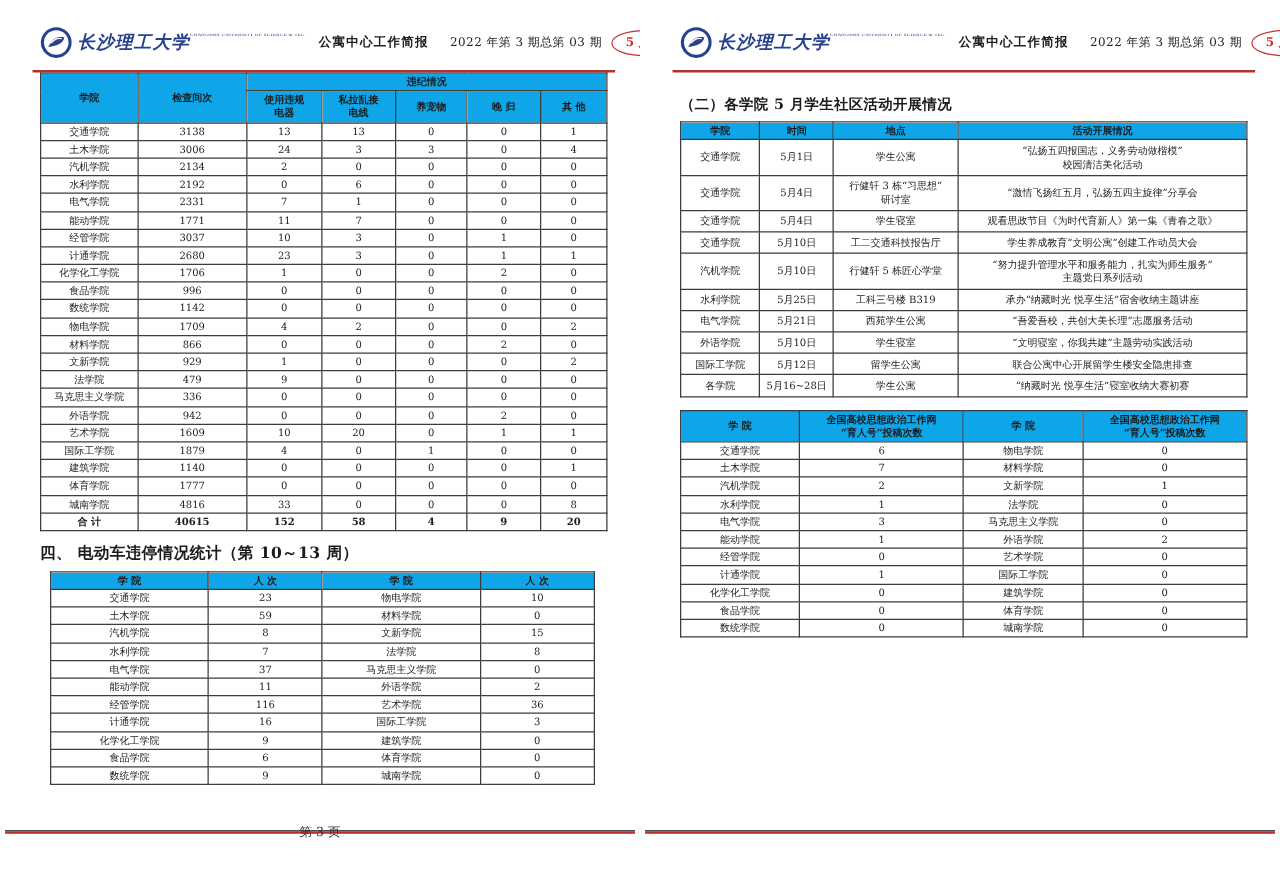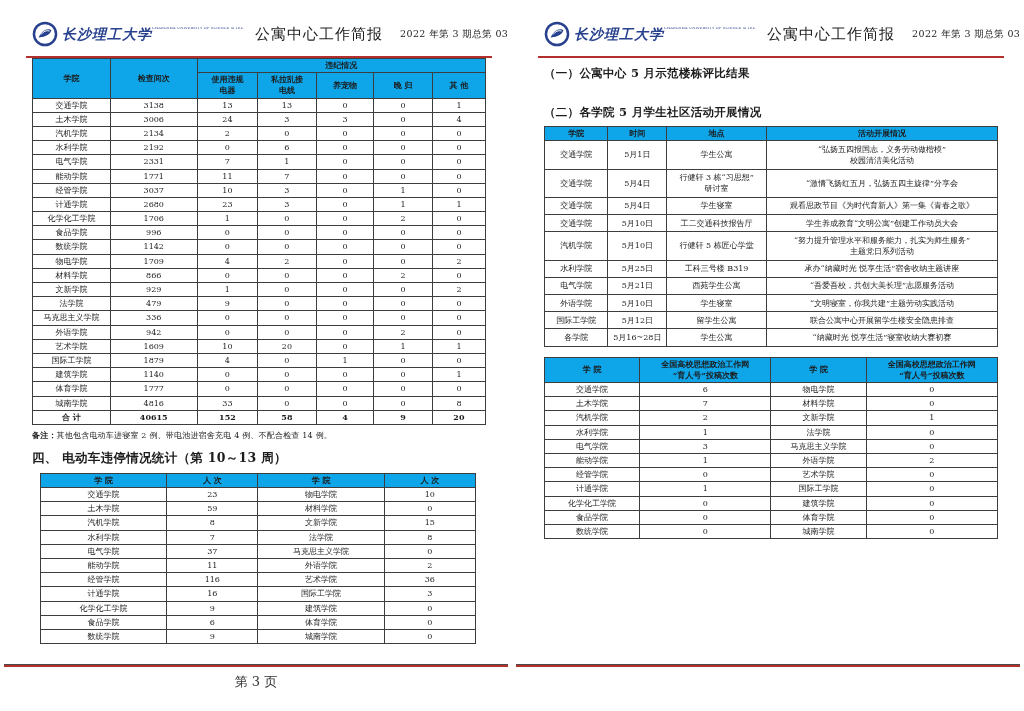--- a/index.html
+++ b/index.html
@@ -16,7 +16,7 @@
   .brand{display:flex;flex-direction:row;line-height:1}
   .brand-cn{font-size:14px;font-weight:bold;font-style:italic;color:#27418e;letter-spacing:1px;white-space:nowrap}
   .brand-en{font-size:3.5px;color:#27418e;letter-spacing:.2px;white-space:nowrap;overflow:hidden;max-width:92px}
-  .bulletin{font-size:15px;font-weight:normal;letter-spacing:1px;white-space:nowrap;margin-left:4px}
+  .bulletin{font-size:10px;font-weight:bold;letter-spacing:1px;white-space:nowrap;margin-left:4px}
   .issue{font-size:9.5px;white-space:nowrap;margin-left:10px;letter-spacing:.4px}
   .badge{margin-left:auto;border:1.6px solid #c9302c;border-radius:50%;color:#c9302c;
          font-size:9.5px;font-weight:bold;padding:3px 11px;white-space:nowrap}

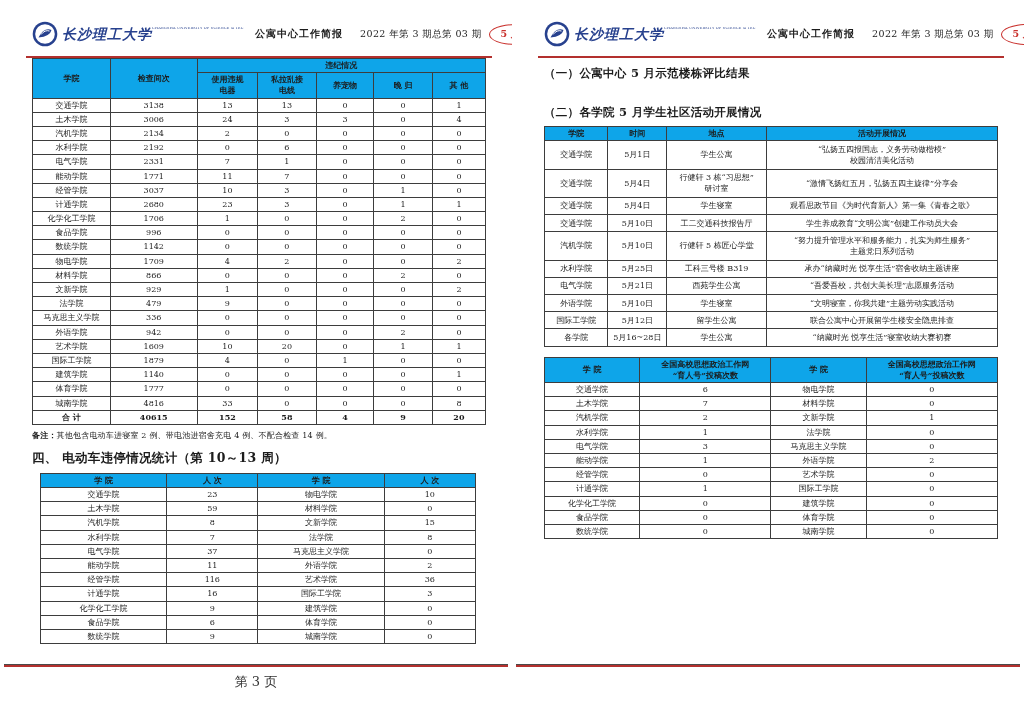--- a/index.html
+++ b/index.html
@@ -417,7 +417,6 @@
   </div>
   <div class="rule-top"></div>
 
-  <div class="h3">（一）公寓中心 5 月示范楼栋评比结果</div>
 
 
   <div class="gap-md"></div>

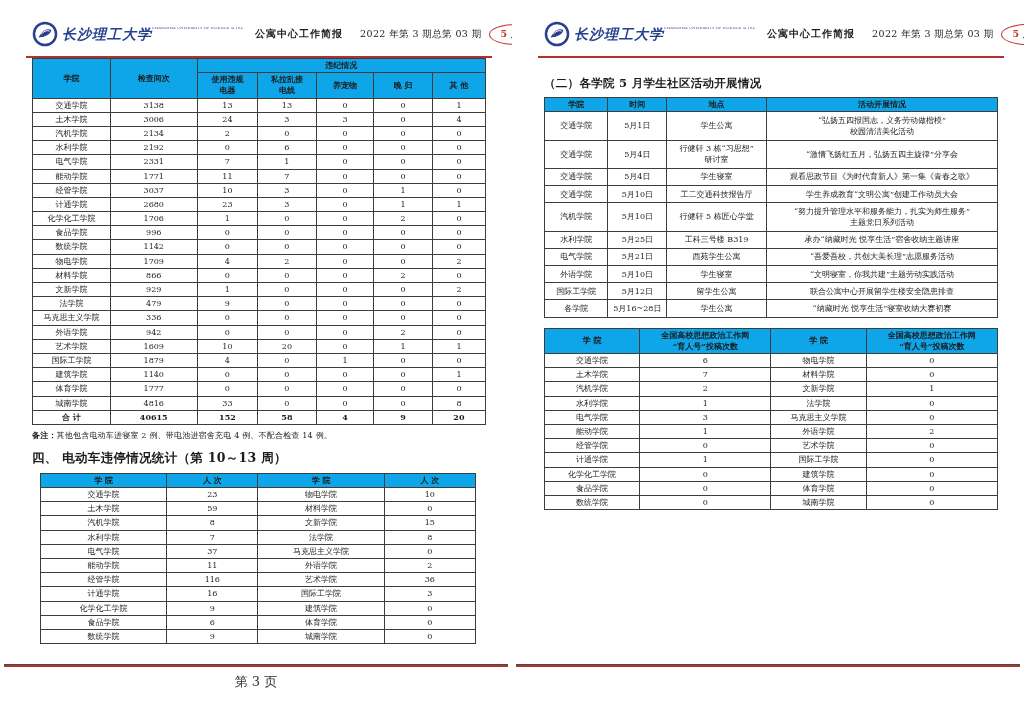--- a/index.html
+++ b/index.html
@@ -304,7 +304,6 @@
       </tbody>
   </table>
 
-  <p class="note"><b>备注：</b><span>其他包含电动车进寝室 2 例、带电池进宿舍充电 4 例、不配合检查 14 例。</span></p>
 
   <div class="h2">四、 电动车违停情况统计（第 10～13 周）</div>
 

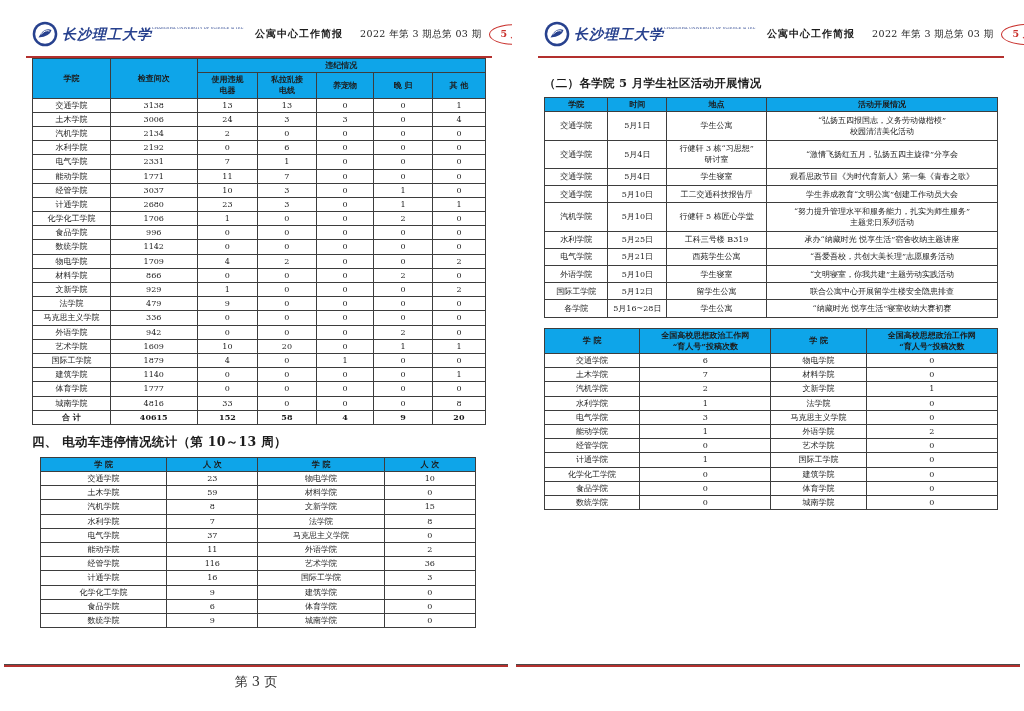--- a/index.html
+++ b/index.html
@@ -40,7 +40,7 @@
 
   
   .rule-bottom{position:absolute;left:4px;right:4px;bottom:44px;border-top:1px solid #4a4a4a;border-bottom:2.5px solid #b3302e;height:2.5px}
-  .pagenum{position:absolute;left:0;right:0;bottom:20px;text-align:center;font-size:13px;color:#333}
+  .pagenum{position:absolute;left:0;right:0;bottom:38px;text-align:center;font-size:10px;color:#333}
   .gap-md{height:10px}
 </style>
 </head>

